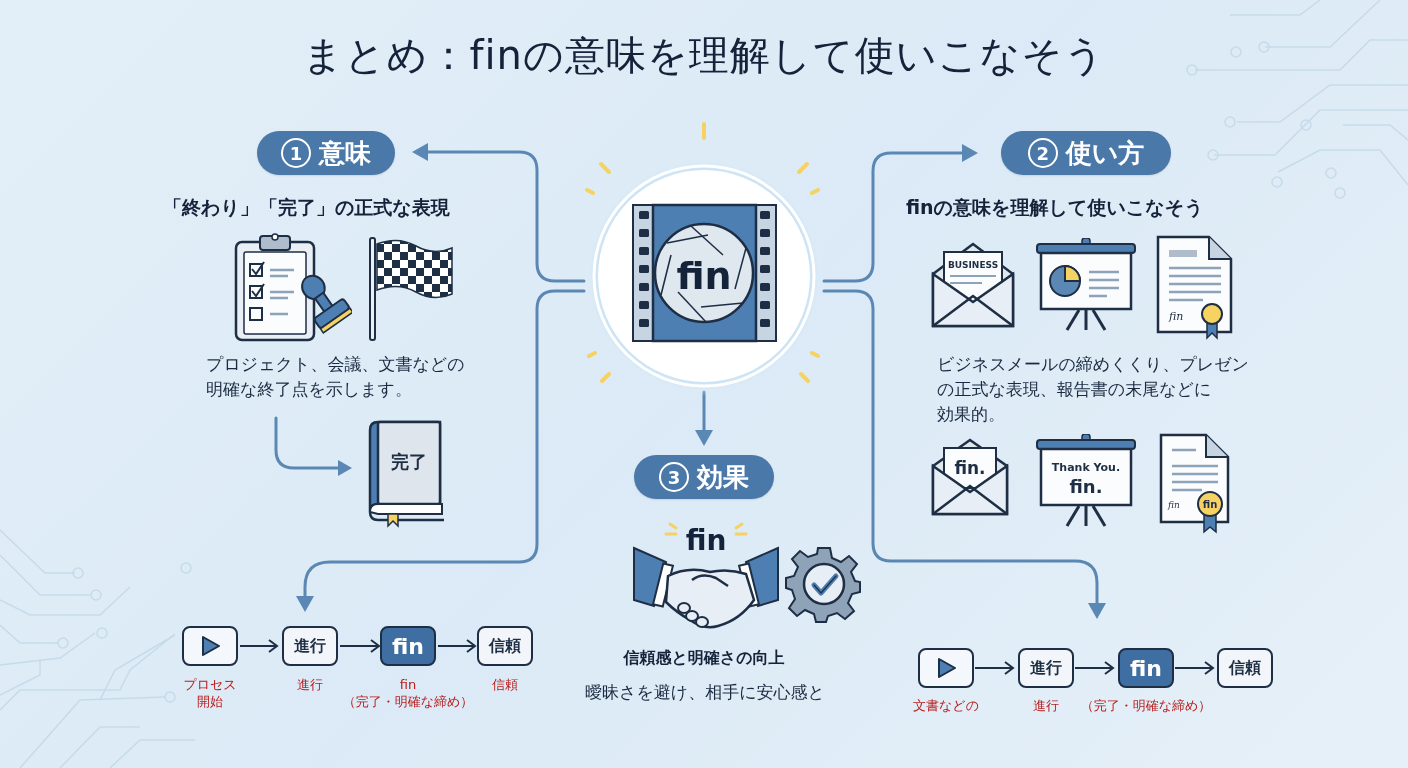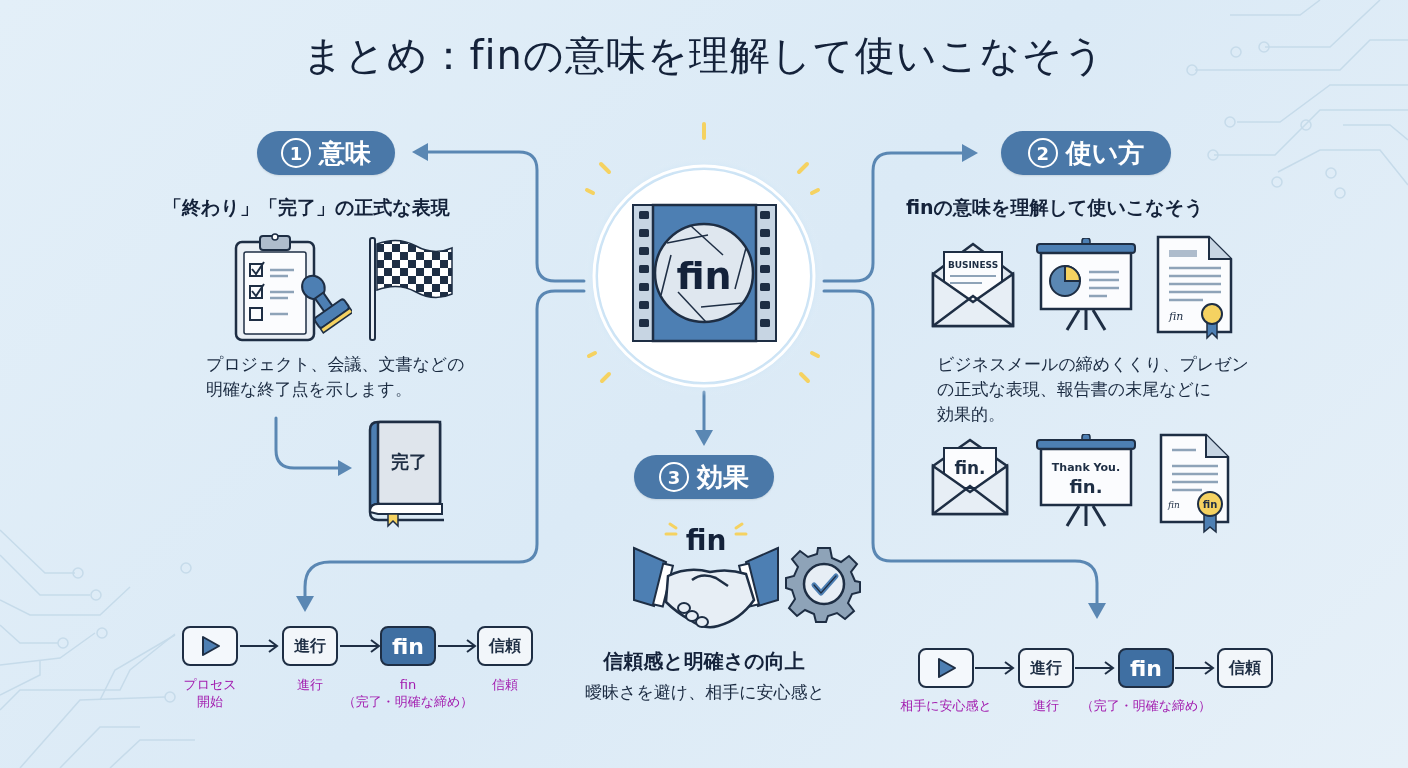--- a/index.html
+++ b/index.html
@@ -361,7 +361,7 @@
   </g>
 </svg>
 
-<div class="subhead" style="left:590px;top:648px;width:228px;text-align:center;font-size:20px;">信頼感と明確さの向上</div>
+<div class="subhead" style="left:590px;top:648px;width:228px;text-align:center;font-size:16px;">信頼感と明確さの向上</div>
 <div class="body-text" style="left:555px;top:680px;width:300px;text-align:center;font-family:Liberation Serif, serif;">
   <div>曖昧さを避け、相手に安心感と</div>
 </div>

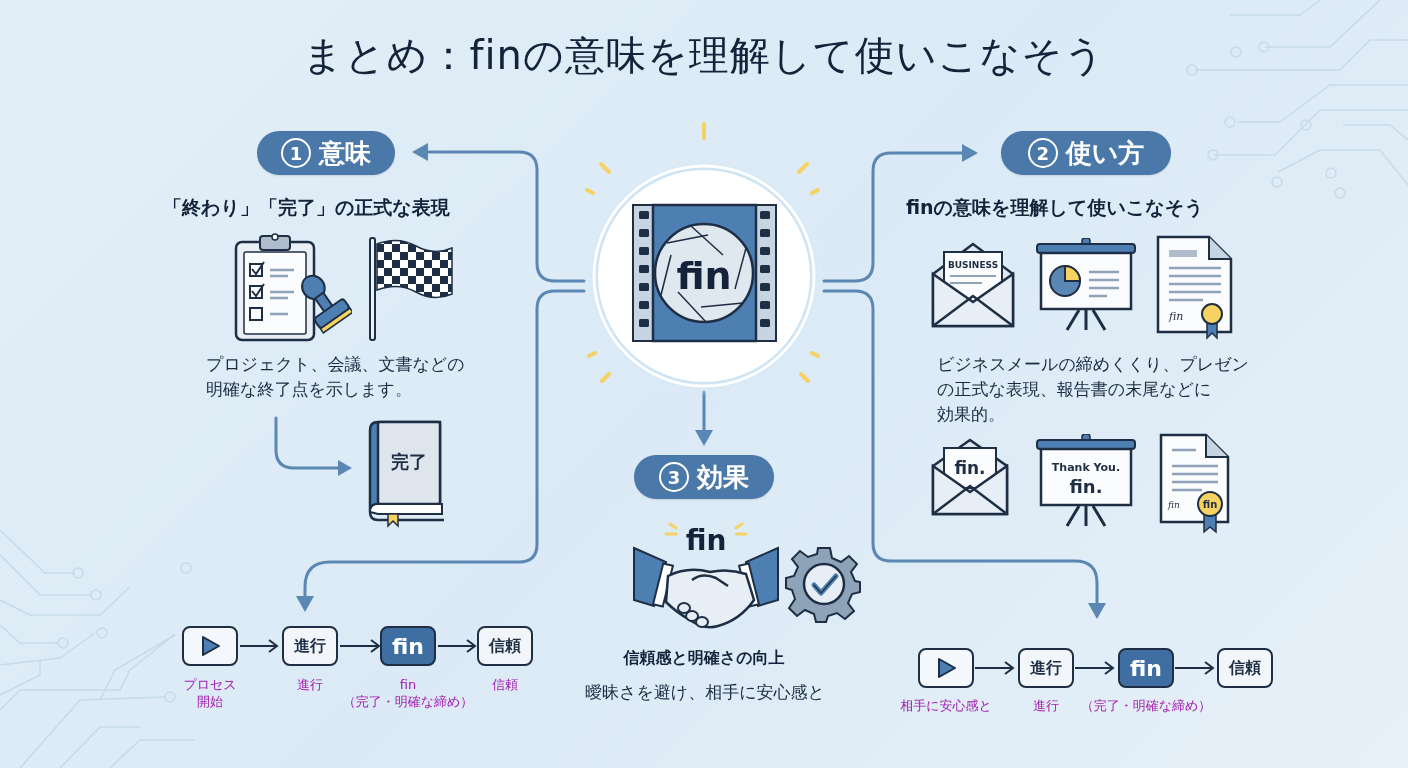--- a/index.html
+++ b/index.html
@@ -41,7 +41,7 @@
   }
   .step-box.fin { background: #3f6fa2; color: #fff; font-size: 22px; border-color: #1e2e44; }
   .step-box.play { background: #f4f8fc; }
-  .step-label { position: absolute; font-size: 13px; text-align: center; color: #a21caf; line-height: 17px; white-space: nowrap; }
+  .step-label { position: absolute; font-size: 13px; text-align: center; color: #b91c1c; line-height: 17px; white-space: nowrap; }
 </style>
 </head>
 <body>

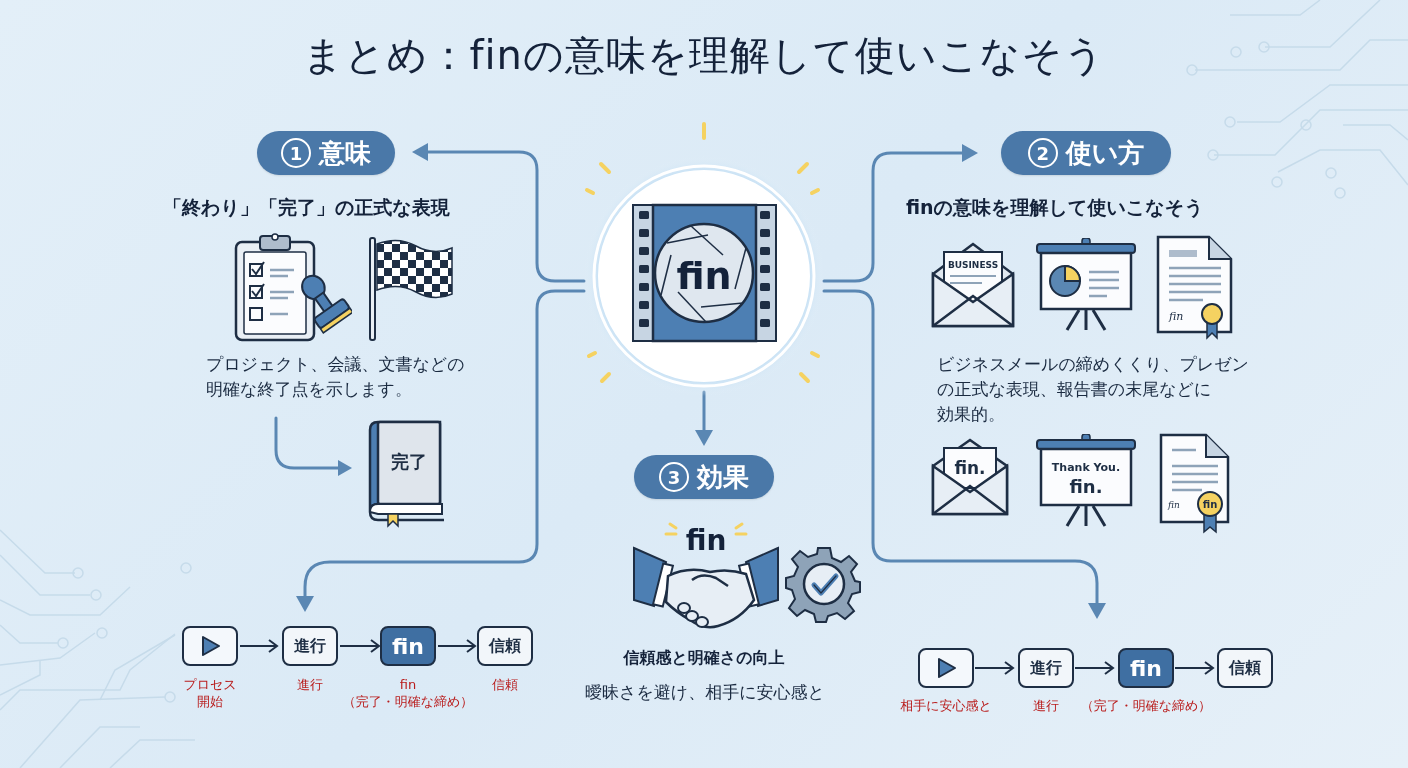--- a/index.html
+++ b/index.html
@@ -409,7 +409,7 @@
 <div class="step-box fin" style="left:1118px;top:648px;">fin</div>
 <div class="step-box" style="left:1217px;top:648px;">信頼</div>
 
-<div class="step-label" style="left:896px;top:697px;width:100px;">相手に安心感と</div>
+<div class="step-label" style="left:896px;top:697px;width:100px;">文書などの</div>
 <div class="step-label" style="left:1006px;top:697px;width:80px;">進行</div>
 <div class="step-label" style="left:1076px;top:697px;width:140px;">（完了・明確な締め）</div>
 

